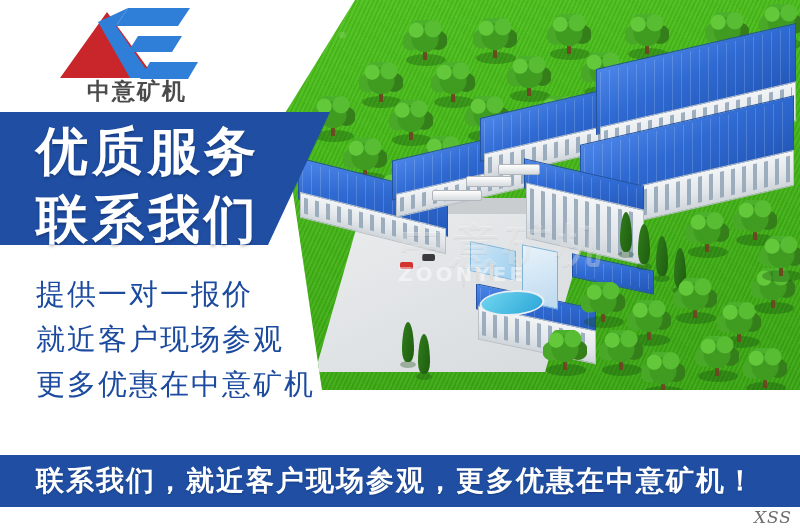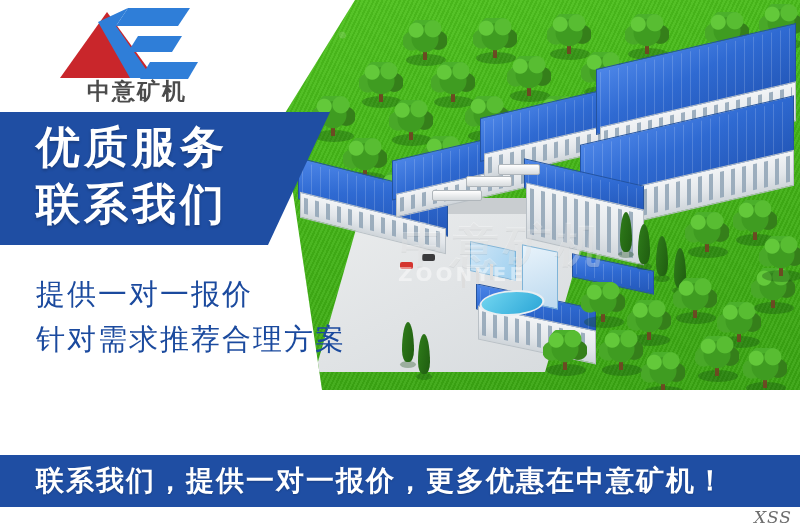--- a/index.html
+++ b/index.html
@@ -143,7 +143,7 @@
   .headline{
     position:absolute;left:36px;top:118px;width:290px;
     color:#ffffff;
-    font-size:44px;font-weight:bold;line-height:1.30;
+    font-size:52px;font-weight:bold;line-height:1.30;
     letter-spacing:4px;
     font-family:"DejaVu Sans","Liberation Sans",sans-serif;
     text-shadow:0 2px 3px rgba(0,0,0,.22);

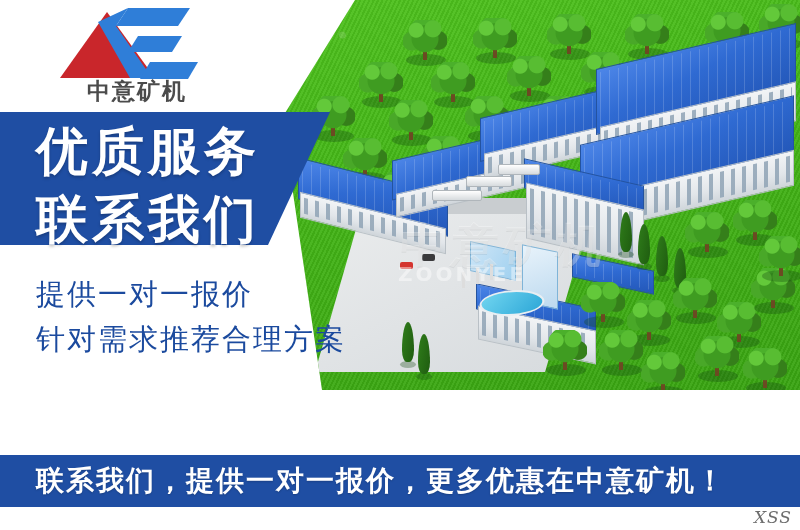--- a/index.html
+++ b/index.html
@@ -460,6 +460,7 @@
 
   <div class="bullets">
     <div>提供一对一报价</div>
+    <div>就近客户现场参观</div>
     <div>针对需求推荐合理方案</div>
   </div>
 

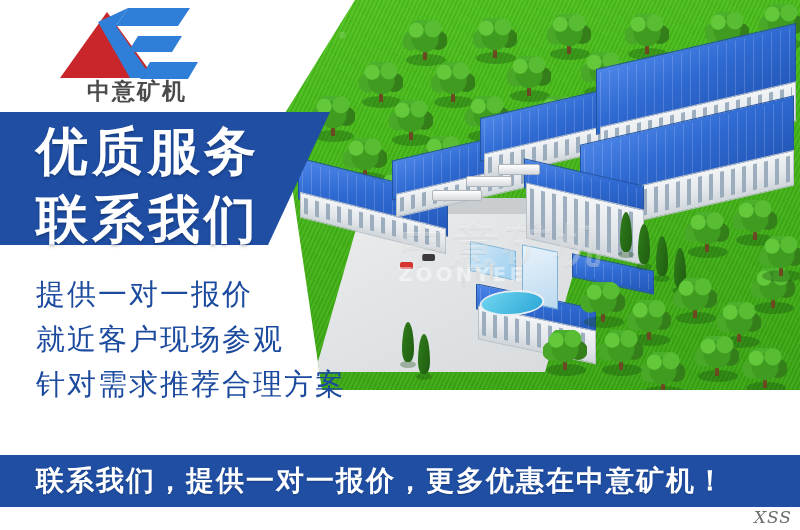--- a/index.html
+++ b/index.html
@@ -461,7 +461,7 @@
   <div class="bullets">
     <div>提供一对一报价</div>
     <div>就近客户现场参观</div>
-    <div>针对需求推荐合理方案</div>
+    <div>更多优惠在中意矿机</div>
   </div>
 
   <div class="footer-band"></div>

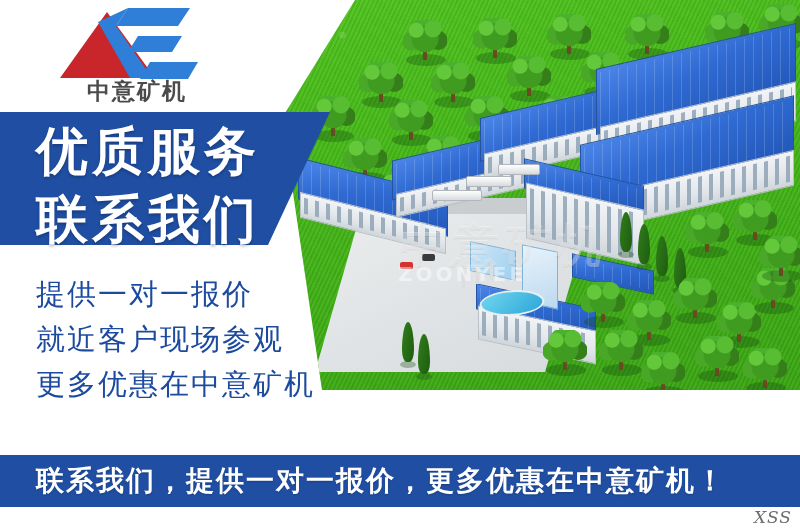--- a/index.html
+++ b/index.html
@@ -465,7 +465,7 @@
   </div>
 
   <div class="footer-band"></div>
-  <div class="footer-text">联系我们，提供一对一报价，更多优惠在中意矿机！</div>
+  <div class="footer-text">联系我们，就近客户现场参观，更多优惠在中意矿机！</div>
 
   <div class="corner-wm">XSS</div>
 </div>

